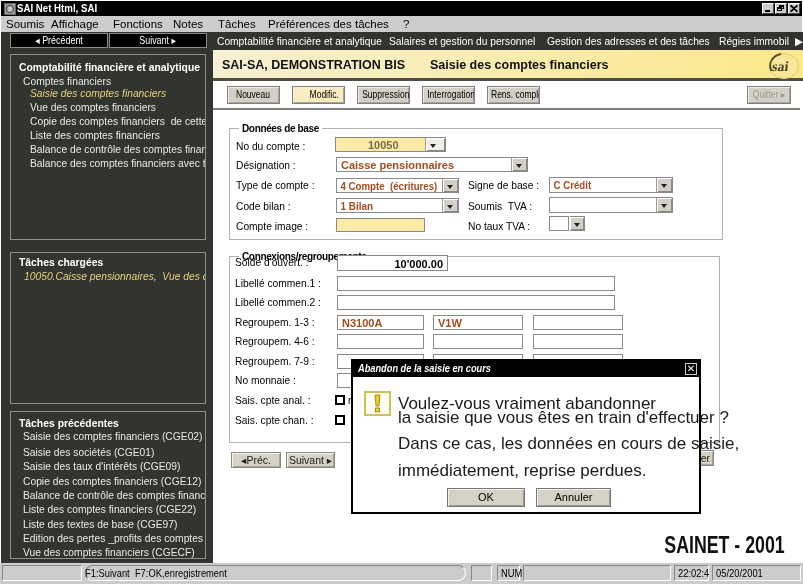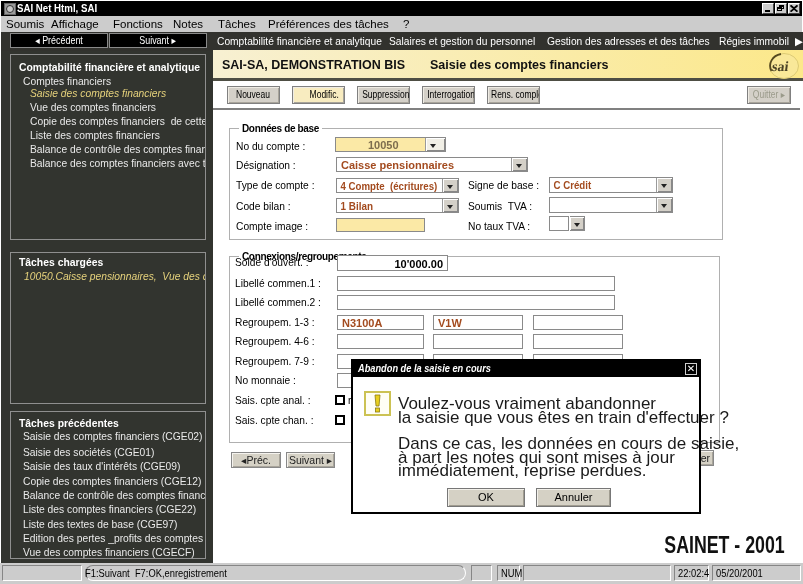--- a/index.html
+++ b/index.html
@@ -252,7 +252,6 @@
   <div class="dlgline" style="top:33px;">Voulez-vous vraiment abandonner</div>
   <div class="dlgline" style="top:46.5px;">la saisie que vous êtes en train d'effectuer ?</div>
   <div class="dlgline" style="top:73px;">Dans ce cas, les données en cours de saisie,</div>
-  <div class="dlgline" style="top:86.5px;">à part les notes qui sont mises à jour</div>
   <div class="dlgline" style="top:100px;">immédiatement, reprise perdues.</div>
   <div class="dlgbtn" style="left:94px; width:78px;">OK</div>
   <div class="dlgbtn" style="left:183px; width:75px;">Annuler</div>

